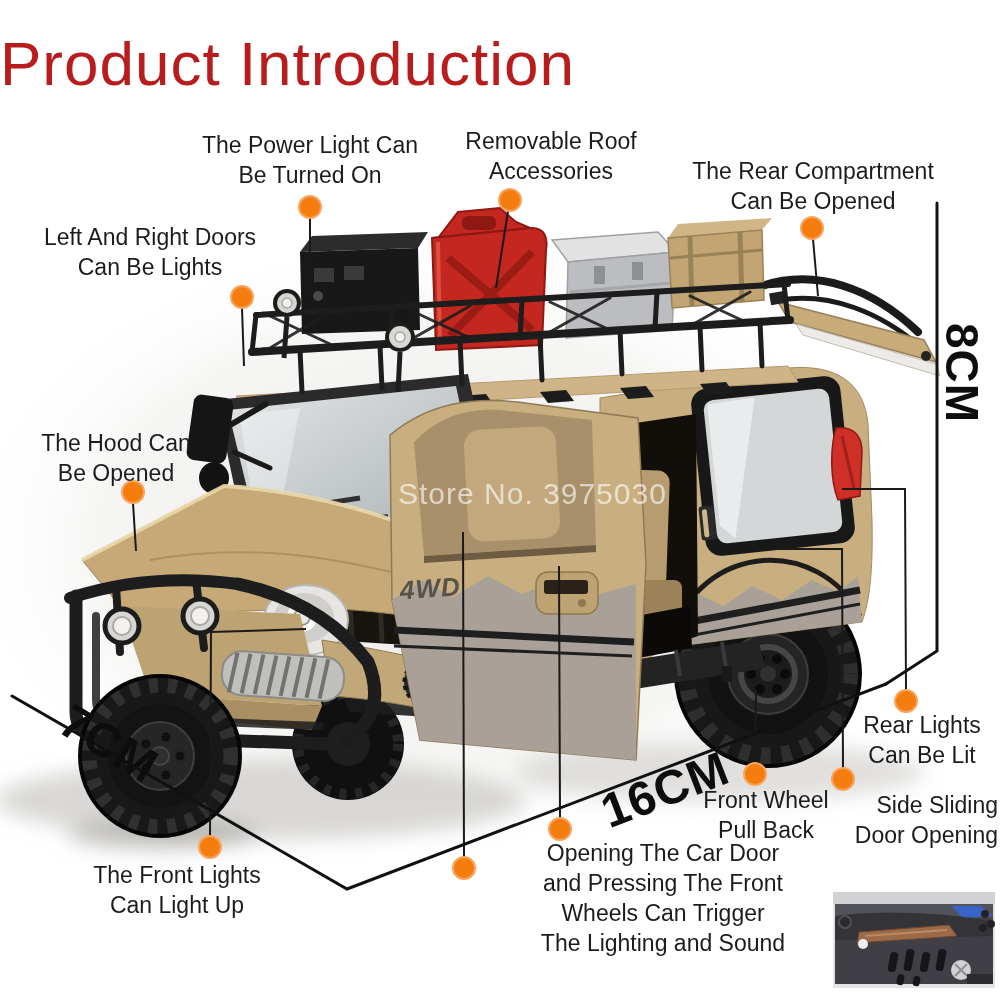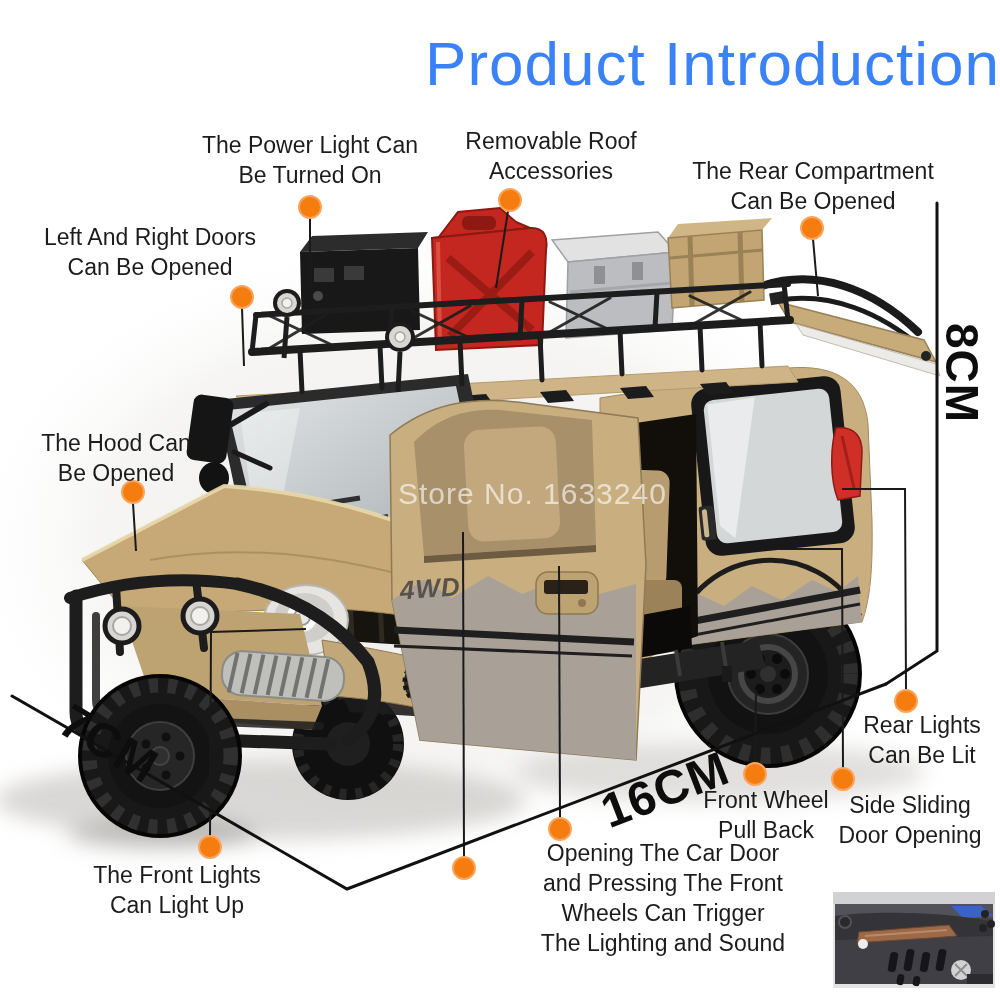--- a/index.html
+++ b/index.html
@@ -5,8 +5,8 @@
   html,body{margin:0;padding:0;background:#fff;}
   .canvas{position:relative;width:1000px;height:1000px;background:#ffffff;overflow:hidden;
           font-family:"Liberation Sans",sans-serif;}
-  .title{position:absolute;top:28px;left:0;right:0;text-align:right;
-         font-size:62px;font-weight:400;color:#3b82f6;letter-spacing:1px;}
+  .title{position:absolute;top:28px;left:0;right:0;text-align:left;
+         font-size:62px;font-weight:400;color:#b91c1c;letter-spacing:1px;}
   .callout{position:absolute;white-space:pre-line;text-align:center;
            font-size:23px;line-height:1.3;color:#1c1c1c;}
   .dim{position:absolute;font-weight:900;font-size:48px;color:#0d0d0d;

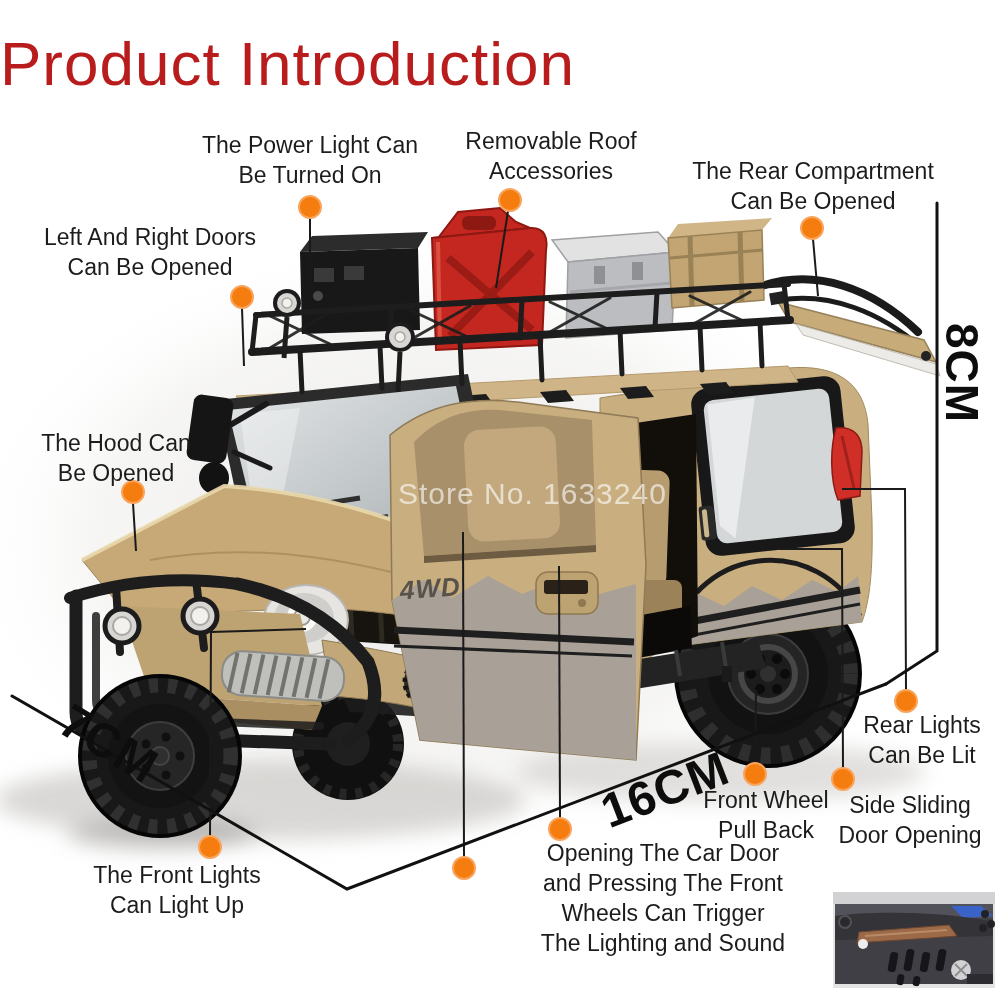--- a/index.html
+++ b/index.html
@@ -313,7 +313,7 @@
   <div class="callout" style="left:684px;top:157px;width:258px;">The Rear Compartment
 Can Be Opened</div>
   <div class="callout" style="left:14px;top:223px;width:272px;">Left And Right Doors
-Can Be Opened</div>
+Can Be Lights</div>
   <div class="callout" style="left:62px;top:861px;width:230px;">The Front Lights
 Can Light Up</div>
   <div class="callout" style="left:16px;top:429px;width:200px;">The Hood Can

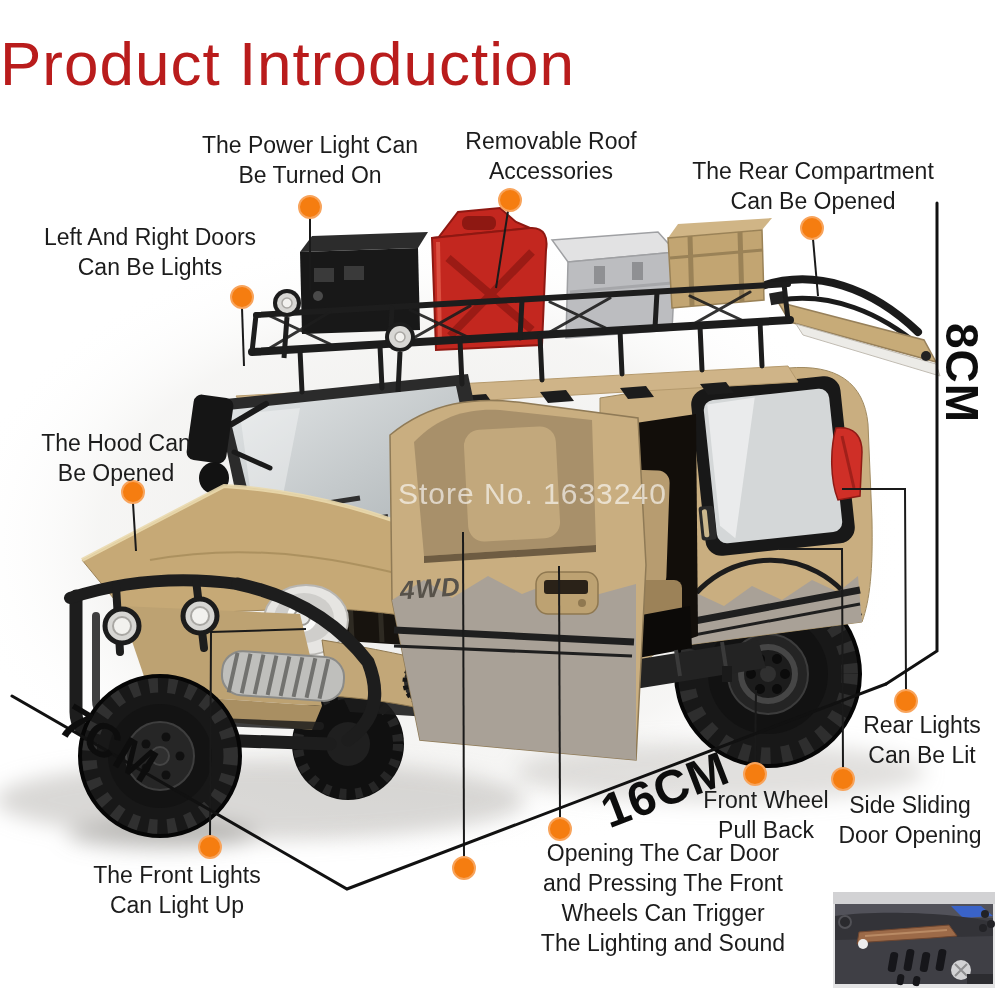--- a/index.html
+++ b/index.html
@@ -304,7 +304,7 @@
     </g>
   </svg>
 
-  <div class="watermark">Store No. 1633240</div>
+  <div class="watermark">Store No. 3975030</div>
 
   <div class="callout" style="left:178px;top:131px;width:264px;">The Power Light Can
 Be Turned On</div>

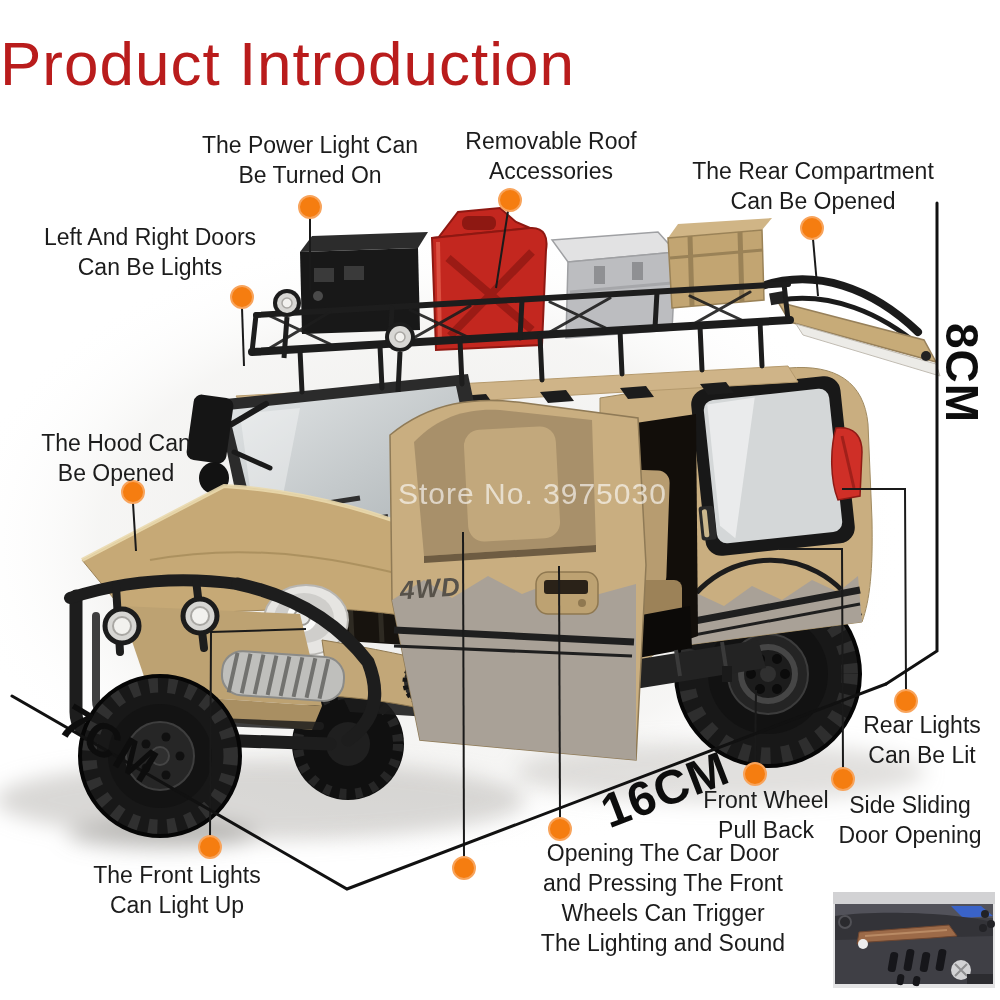--- a/index.html
+++ b/index.html
@@ -324,7 +324,7 @@
 The Lighting and Sound</div>
   <div class="callout" style="left:662px;top:786px;width:208px;">Front Wheel
 Pull Back</div>
-  <div class="callout" style="left:822px;top:791px;width:176px;">Side Sliding
+  <div class="callout" style="left:822px;top:791px;width:176px;text-align:right;">Side Sliding
 Door Opening</div>
   <div class="callout" style="left:832px;top:711px;width:180px;">Rear Lights
 Can Be Lit</div>

